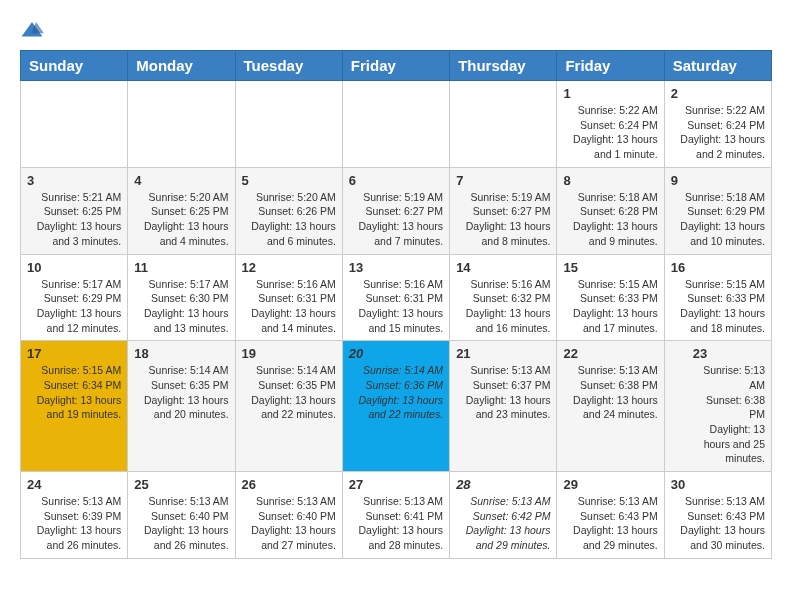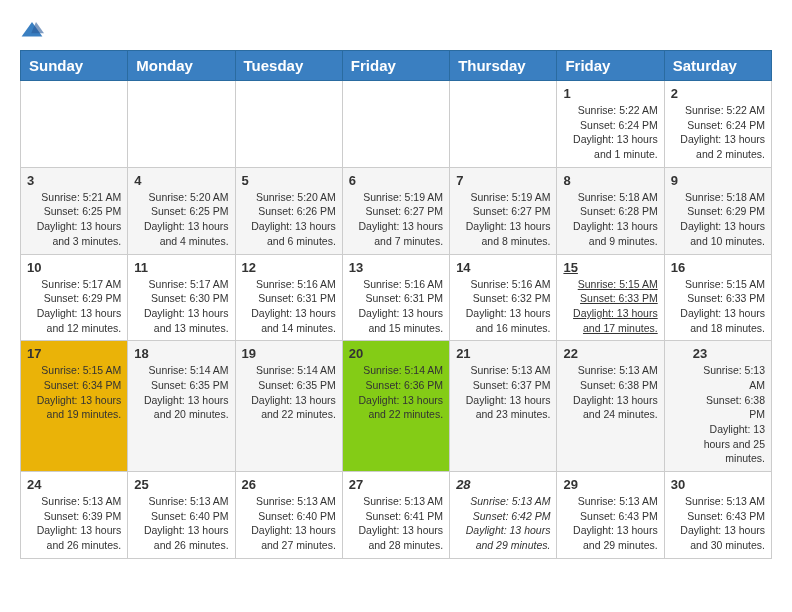--- a/index.html
+++ b/index.html
@@ -218,7 +218,7 @@
 Sunset: 6:32 PM
 Daylight: 13 hours and 16 minutes.</div>
         </td>
-        <td style="background: rgb(255, 255, 255); text-decoration: underline;">
+        <td style="background: rgb(255, 255, 255);">
           <span class="day-number">15</span>
           <div class="day-info" style="white-space: pre-line;">Sunrise: 5:15 AM
 Sunset: 6:33 PM

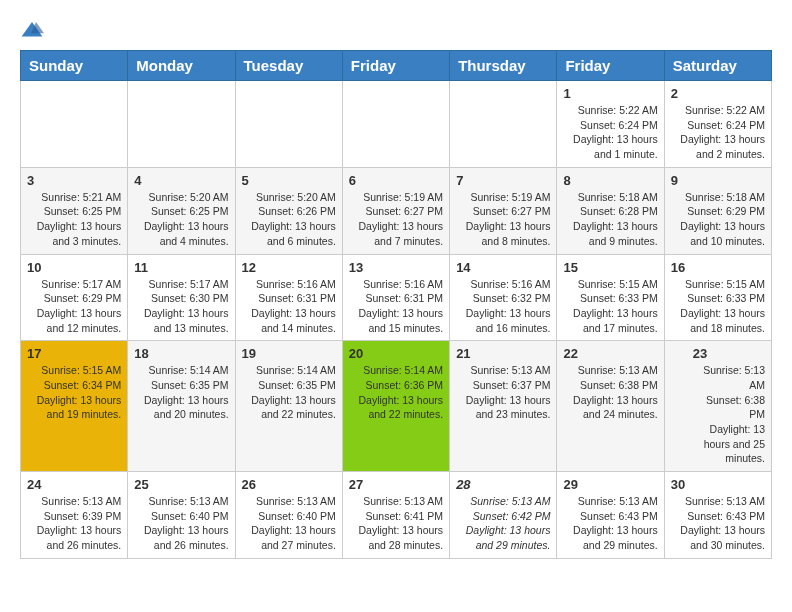--- a/index.html
+++ b/index.html
@@ -250,7 +250,7 @@
 Sunset: 6:35 PM
 Daylight: 13 hours and 22 minutes.</div>
         </td>
-        <td style="background: #84cc16;">
+        <td style="background: #0ea5e9; font-style: italic;">
           <span class="day-number">20</span>
           <div class="day-info" style="white-space: pre-line;">Sunrise: 5:14 AM
 Sunset: 6:36 PM

